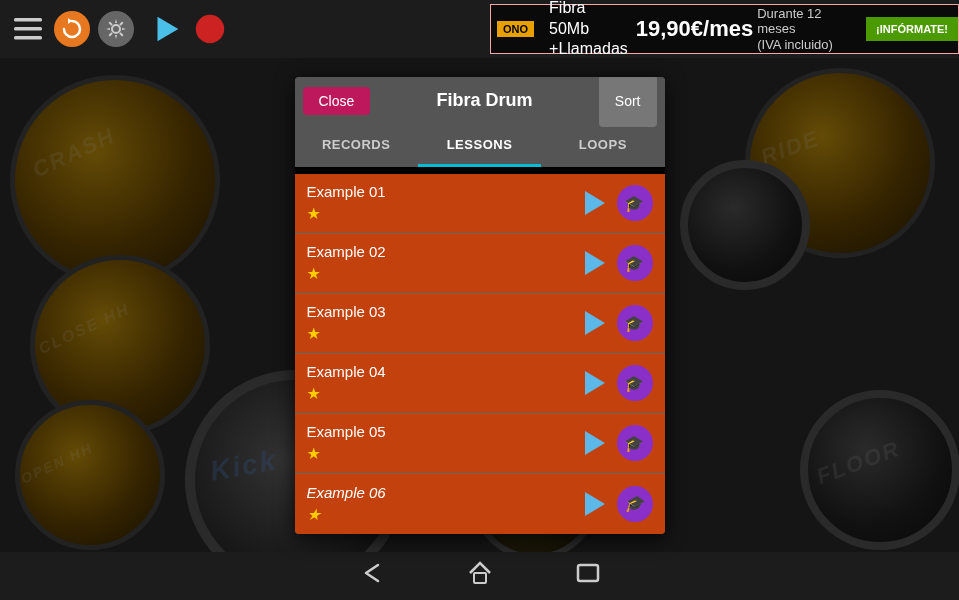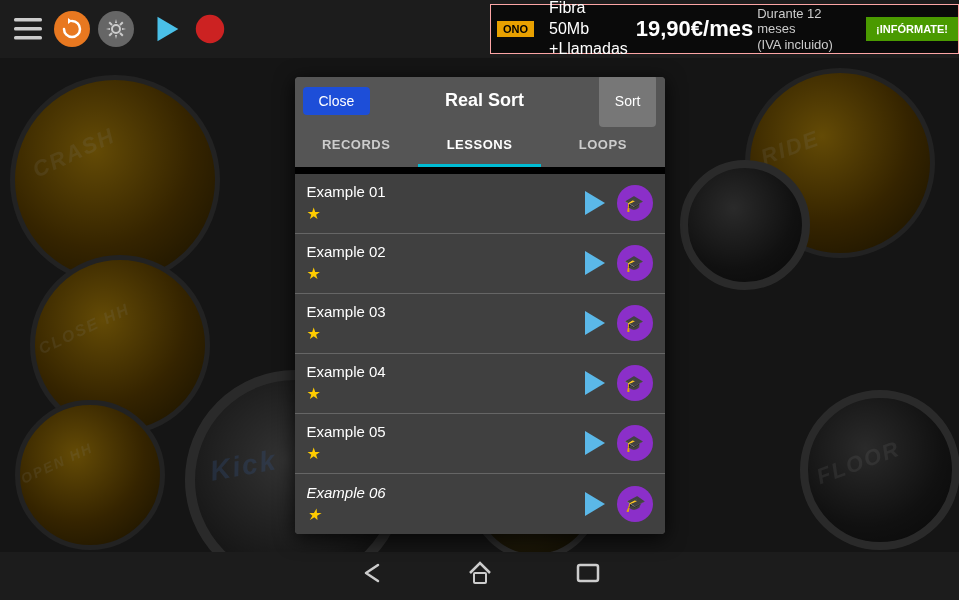--- a/index.html
+++ b/index.html
@@ -133,7 +133,7 @@
     }
 
     .modal-close-btn {
-      background: #1d4ed8;
+      background: #be185d;
       color: #fff;
       border: none;
       border-radius: 4px;

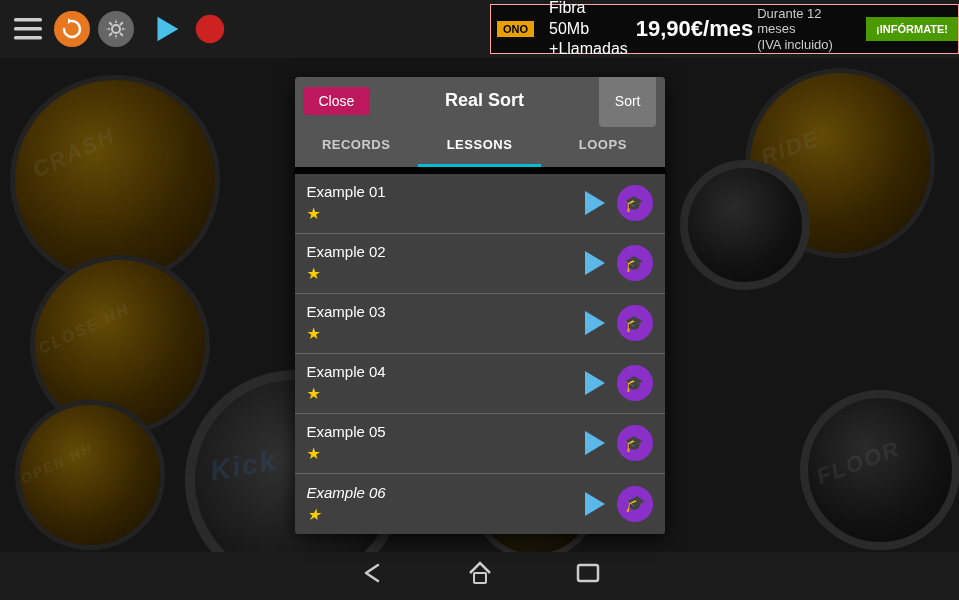--- a/index.html
+++ b/index.html
@@ -365,7 +365,7 @@
 
     <div class="modal-header">
       <button class="modal-close-btn">Close</button>
-      <span class="modal-title">Real Sort</span>
+      <span class="modal-title">Fibra Drum</span>
       <button class="modal-sort-btn">Sort</button>
     </div>
 

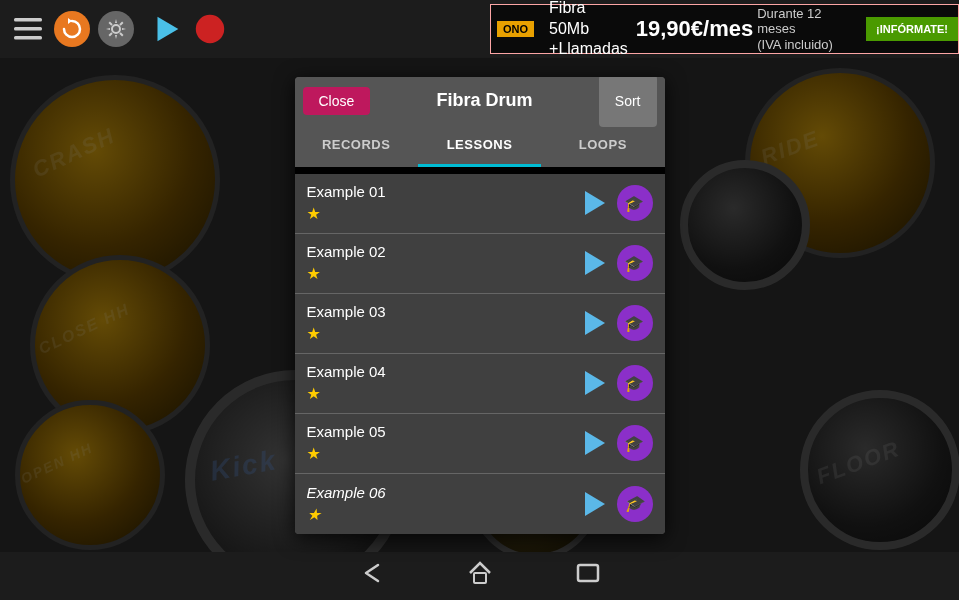--- a/index.html
+++ b/index.html
@@ -184,7 +184,7 @@
 
     
     .modal-list {
-      background: #404040;
+      background: #c2410c;
     }
 
     .list-item {

